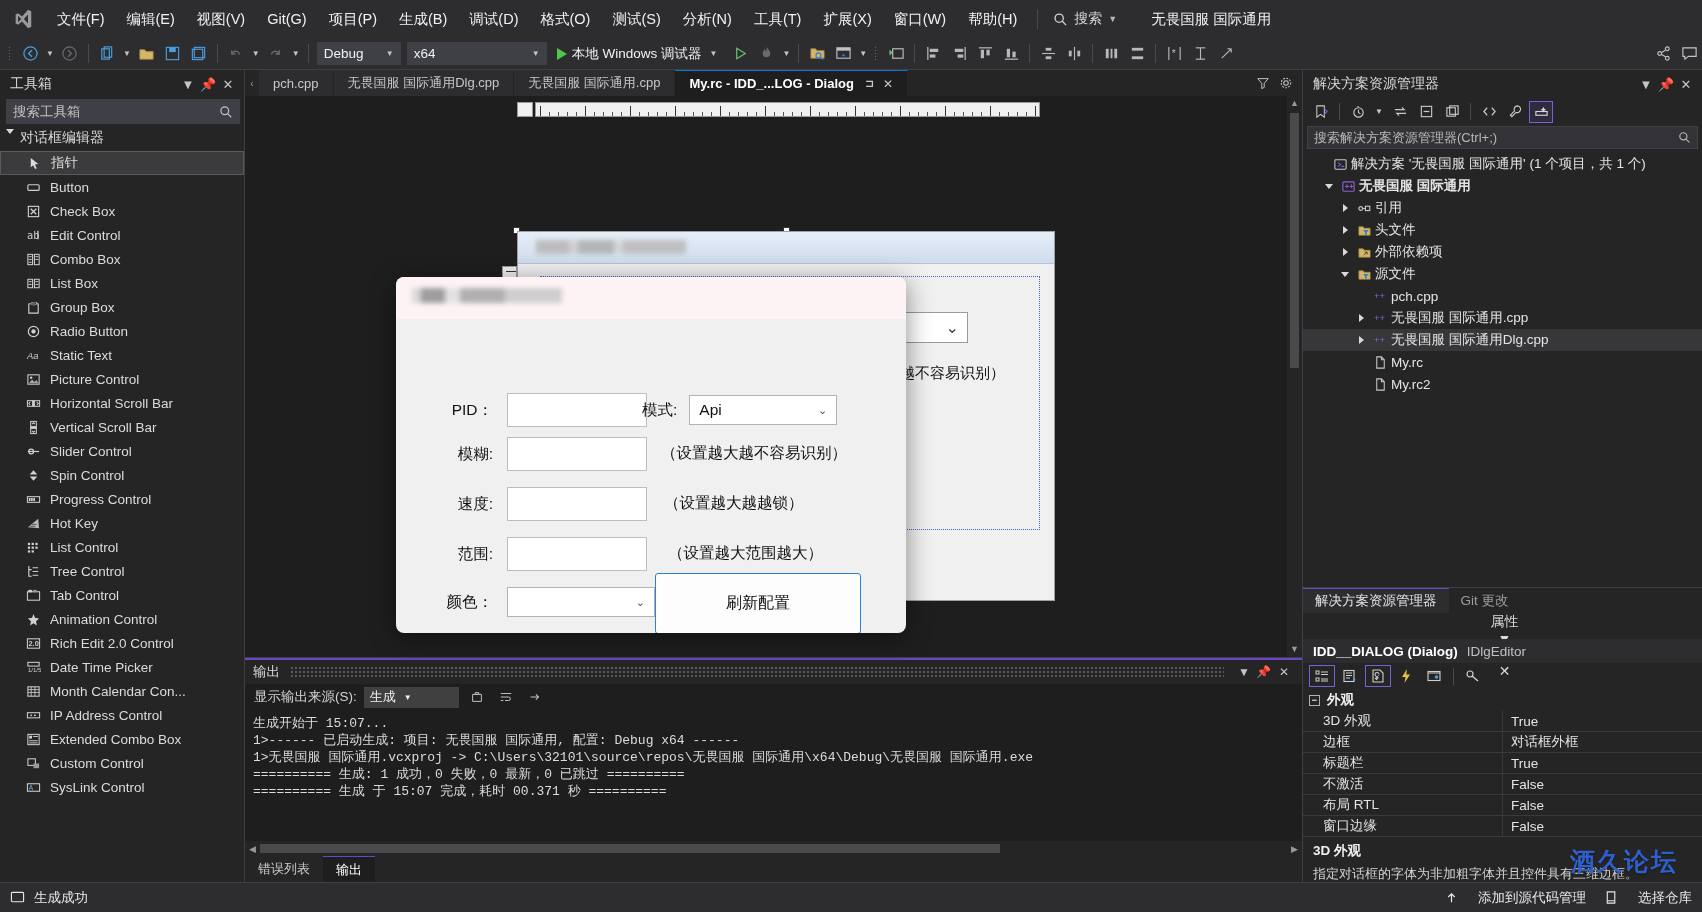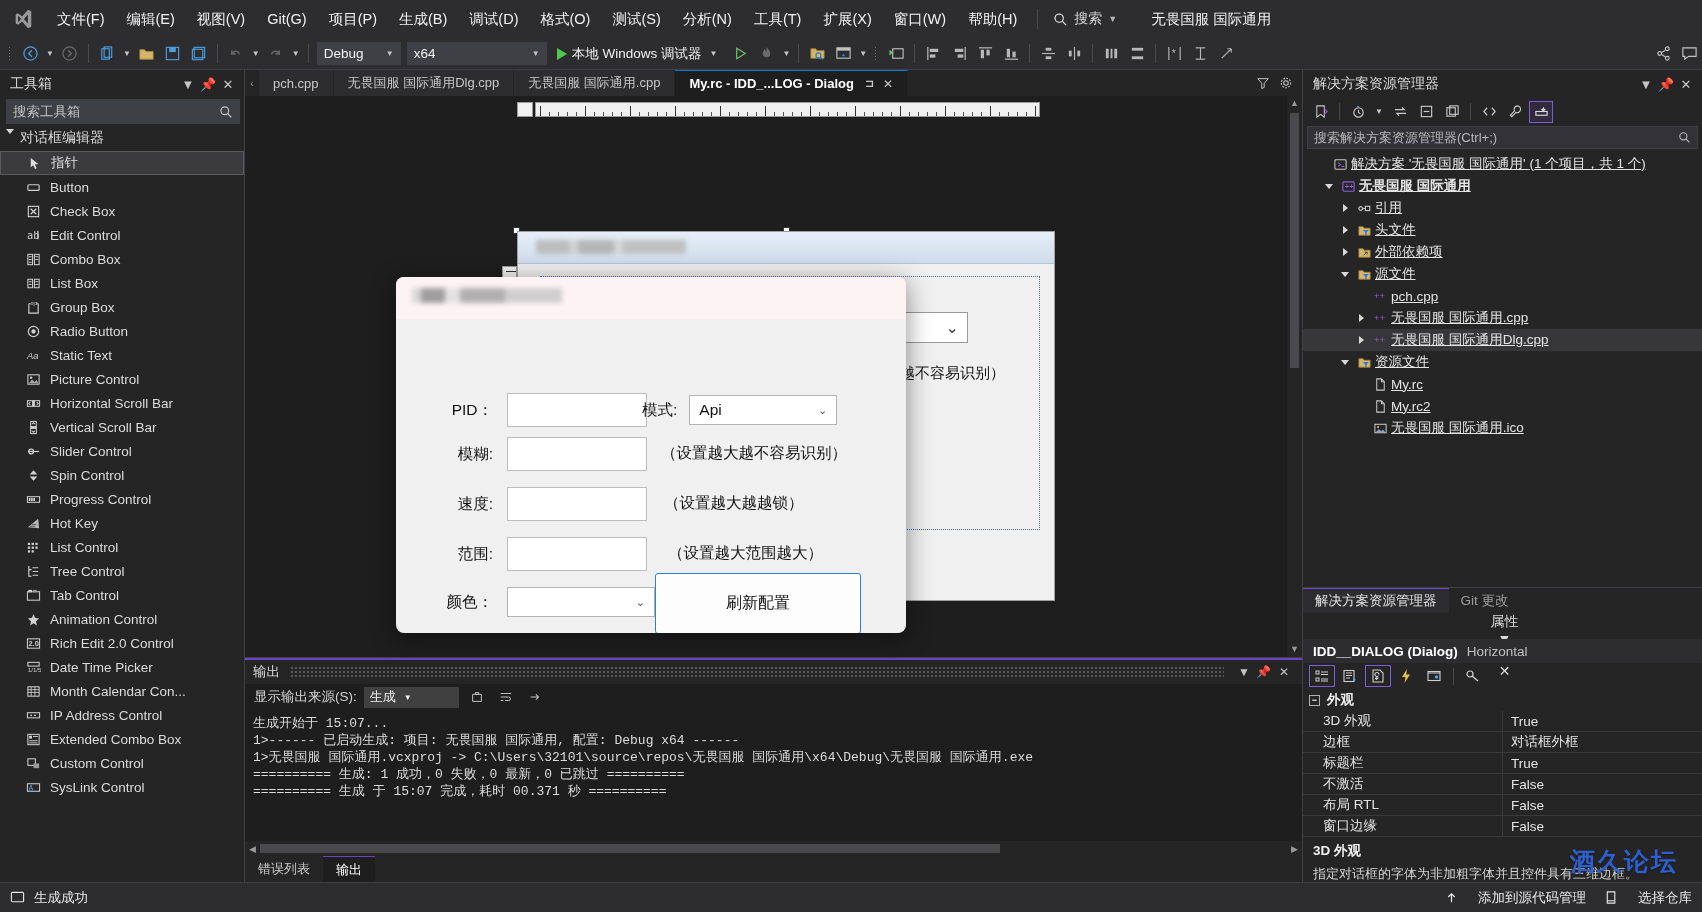--- a/index.html
+++ b/index.html
@@ -223,7 +223,7 @@
   }
   .se-search .txt { flex: 1; }
   .tree { flex: 1 1 auto; overflow: hidden; padding-top: 2px; }
-  .tn { display: flex; align-items: center; height: 22px; font-size: 13.5px; color: #e4e4e4; white-space: nowrap; text-decoration: underline; }
+  .tn { display: flex; align-items: center; height: 22px; font-size: 13.5px; color: #e4e4e4; white-space: nowrap; }
   .tn.sel { background: #37373a; }
   .tn .exp { width: 16px; display: flex; align-items: center; justify-content: center; }
   .tn .ti { width: 22px; display: flex; align-items: center; justify-content: center; }

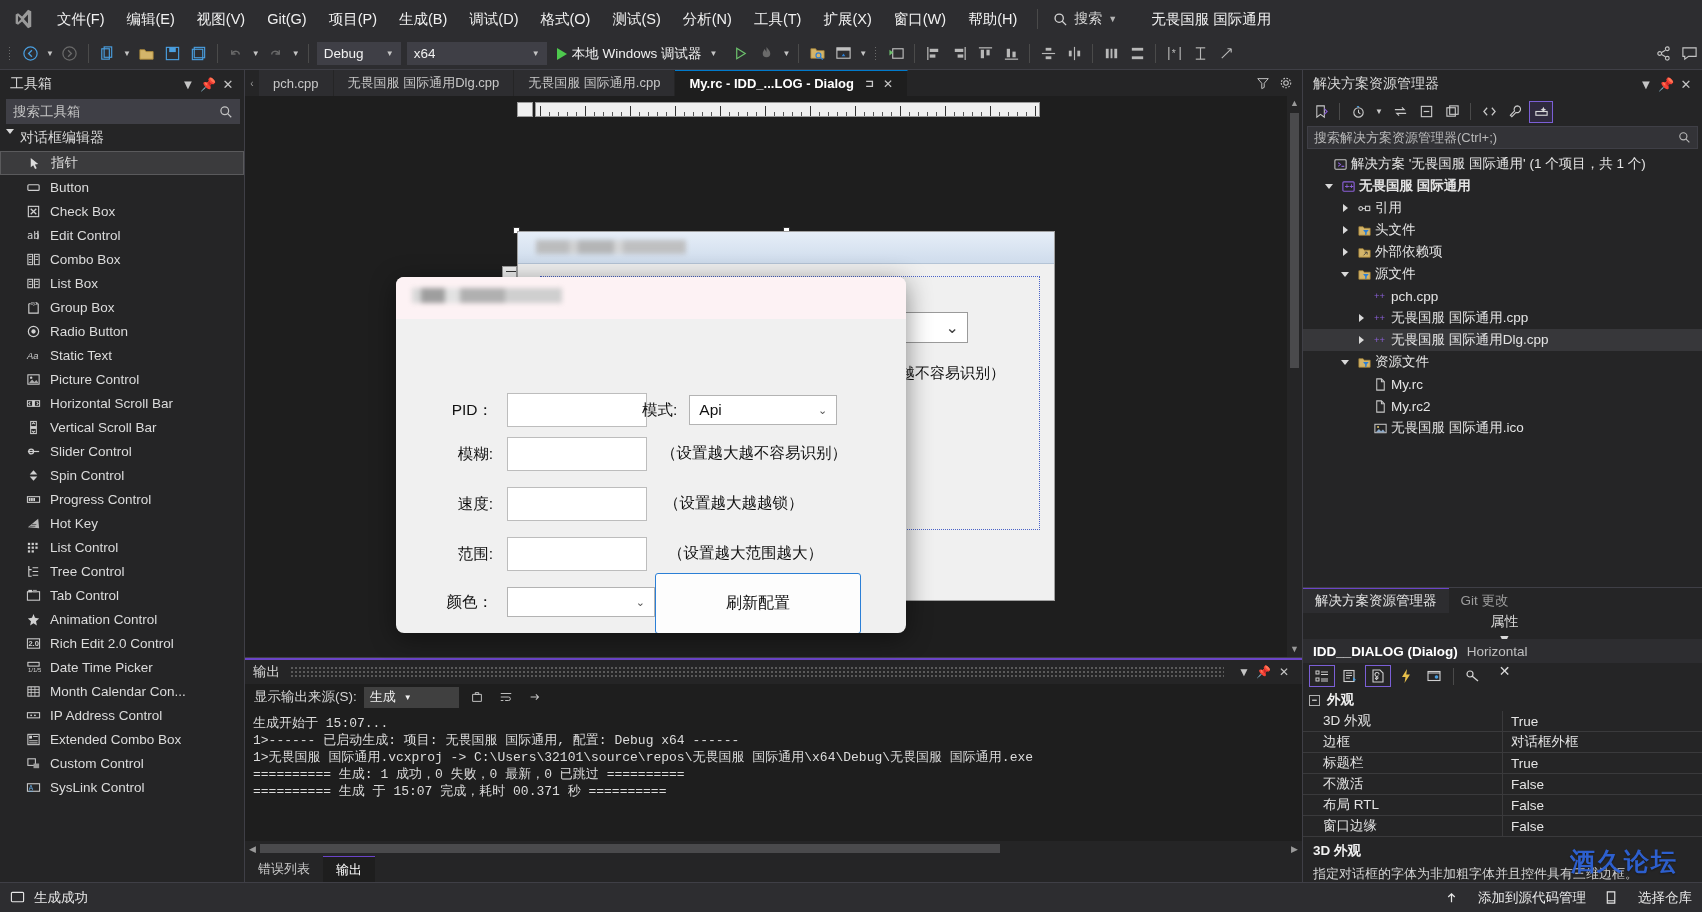--- a/index.html
+++ b/index.html
@@ -1138,18 +1138,6 @@
             </span>
           <span>无畏国服 国际通用Dlg.cpp</span>
         </div>
-        <div class="tn" style="padding-left:34px">
-          <span class="exp">
-              <span class="tri open"></span>
-            </span>
-          <span class="ti">
-              <svg viewBox="0 0 16 16">
-                <path d="M2 4h4.5l1.2 1.6H14V13H2z" fill="#d4b56a" stroke="#a8863a" stroke-width=".8"></path>
-                <path d="M6.5 7.5h6l-2.2 2.6v2.2l-1.6.8V10.1z" fill="#2b7fd6"></path>
-              </svg>
-            </span>
-          <span>资源文件</span>
-        </div>
         <div class="tn" style="padding-left:66px">
           <span class="ti">
               <svg viewBox="0 0 16 16">

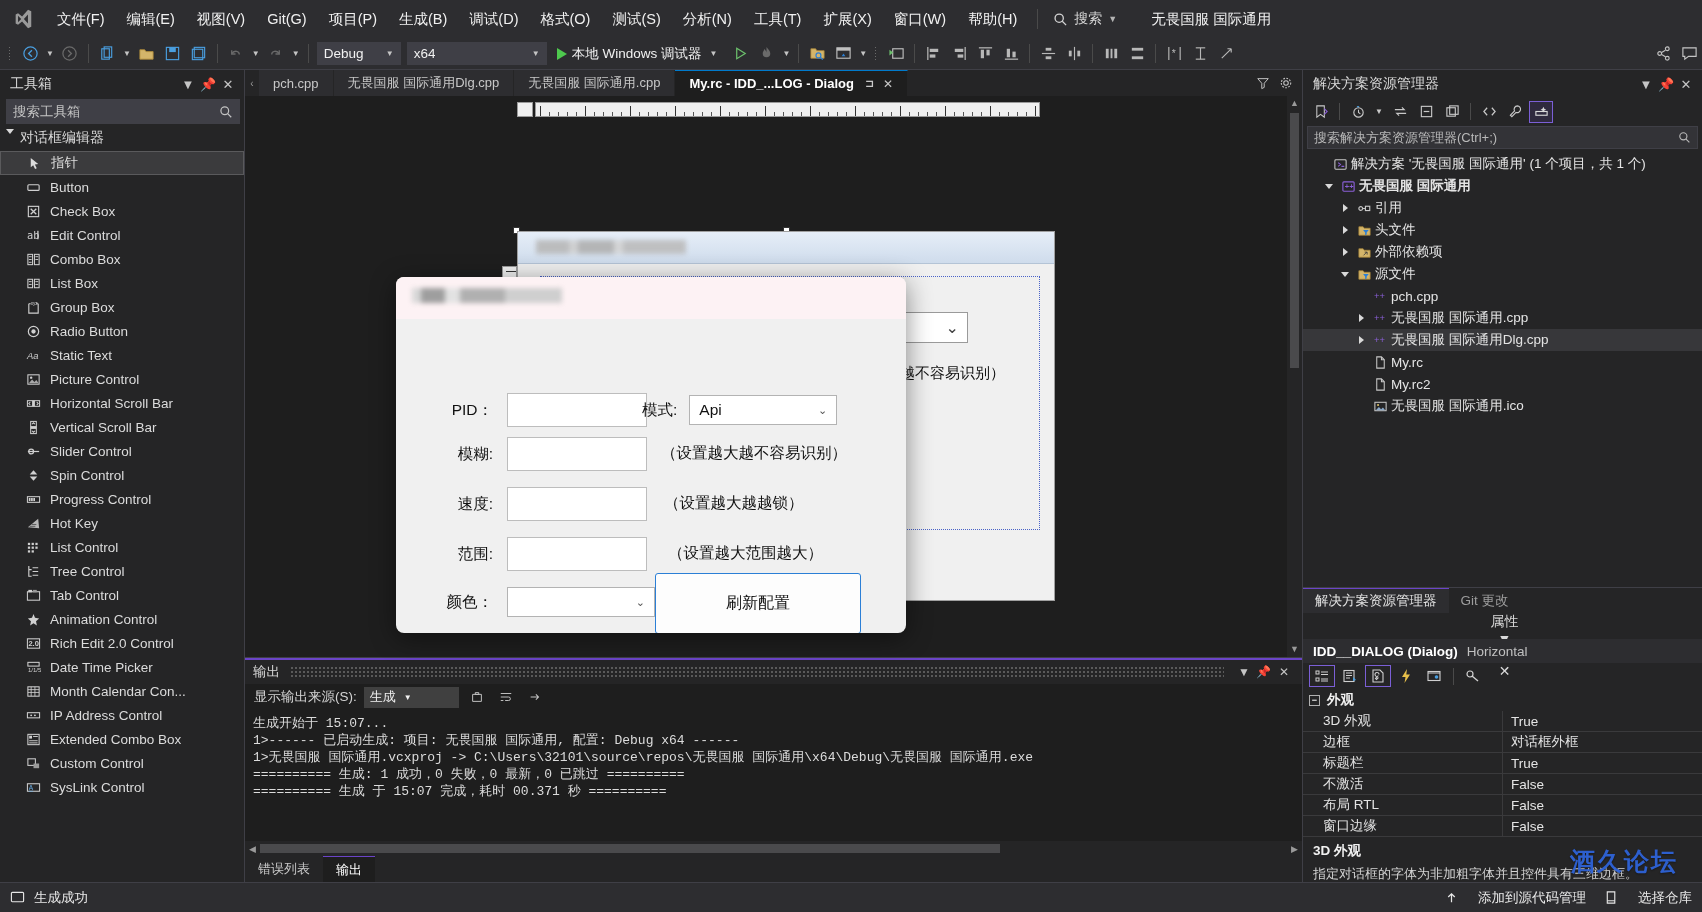--- a/index.html
+++ b/index.html
@@ -1156,16 +1156,6 @@
             </span>
           <span>My.rc2</span>
         </div>
-        <div class="tn" style="padding-left:66px">
-          <span class="ti">
-              <svg viewBox="0 0 16 16">
-                <rect x="2" y="3.5" width="12" height="9" fill="none" stroke="#c9c9c9" stroke-width="1.1"></rect>
-                <circle cx="5.4" cy="6.4" r="1.1" fill="#e0c46a"></circle>
-                <path d="M3 12l3.3-3.6 2.3 2.4 2-1.8 2.4 3z" fill="#8aa8c8"></path>
-              </svg>
-            </span>
-          <span>无畏国服 国际通用.ico</span>
-        </div>
       </div>
 
       <div class="dock-tabs">

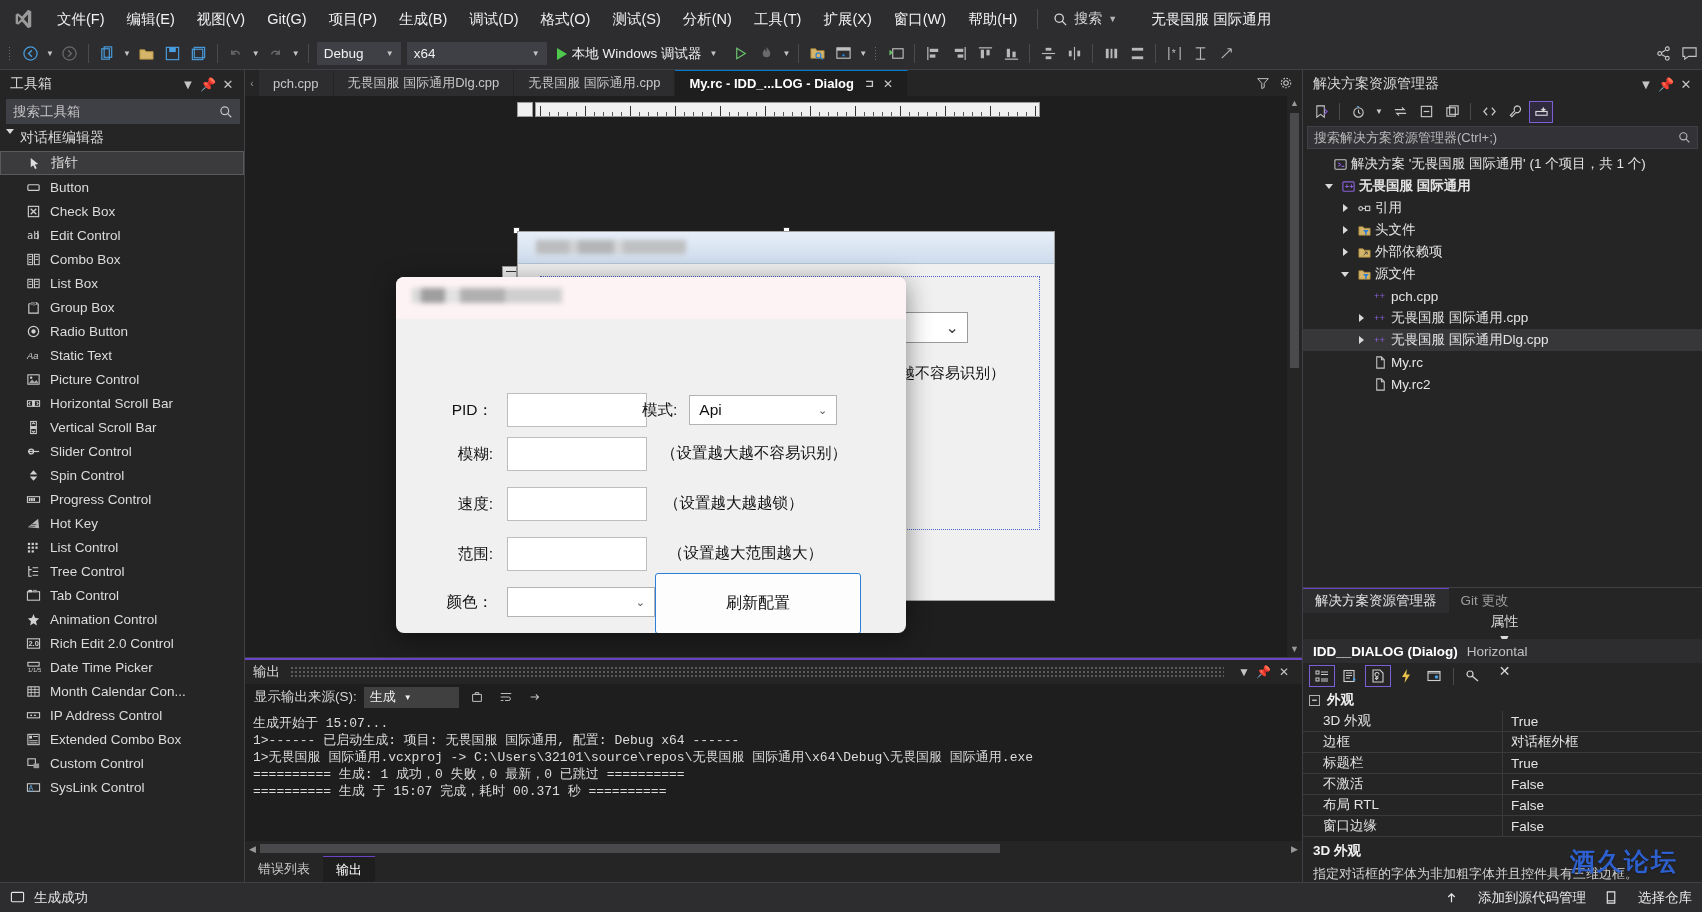--- a/index.html
+++ b/index.html
@@ -1175,7 +1175,7 @@
       </div>
       <div class="props-obj">
         <span class="nm">IDD__DIALOG (Dialog)</span>
-        <span class="cls">Horizontal</span>
+        <span class="cls">IDlgEditor</span>
       </div>
       <div class="props-tb">
         <div class="pb on">

